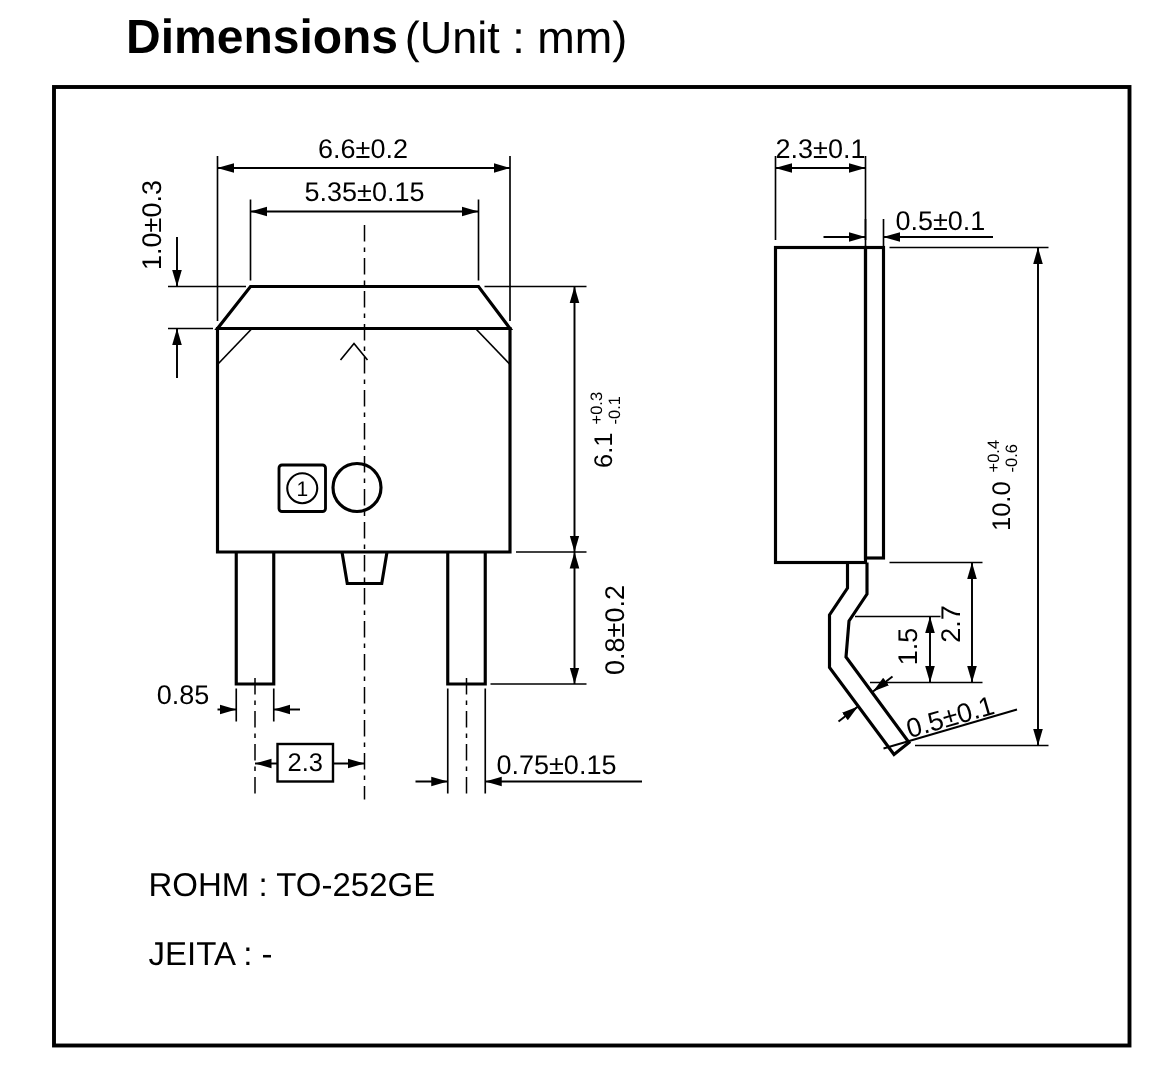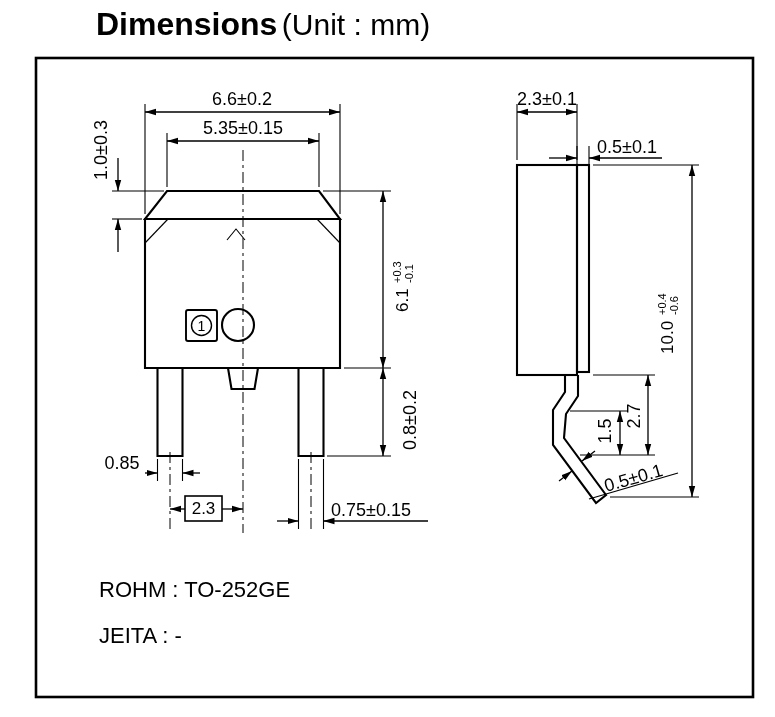--- a/index.html
+++ b/index.html
@@ -7,7 +7,7 @@
     width:775px;height:717px;background:#ffffff;position:relative;
     font-family:"Liberation Sans",sans-serif;color:#000;
   }
-  .title{position:absolute;left:96px;top:6px;white-space:nowrap;}
+  .title{position:absolute;left:84px;top:6px;white-space:nowrap;}
   .title .main{font-weight:bold;font-size:32px;}
   .title .unit{font-size:30px;}
   svg{position:absolute;left:0;top:0;}

